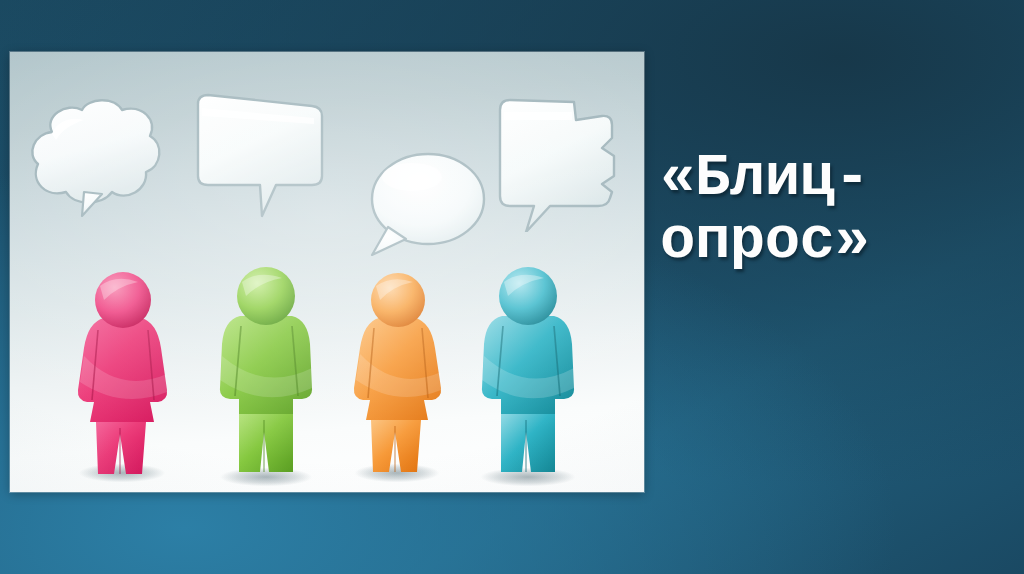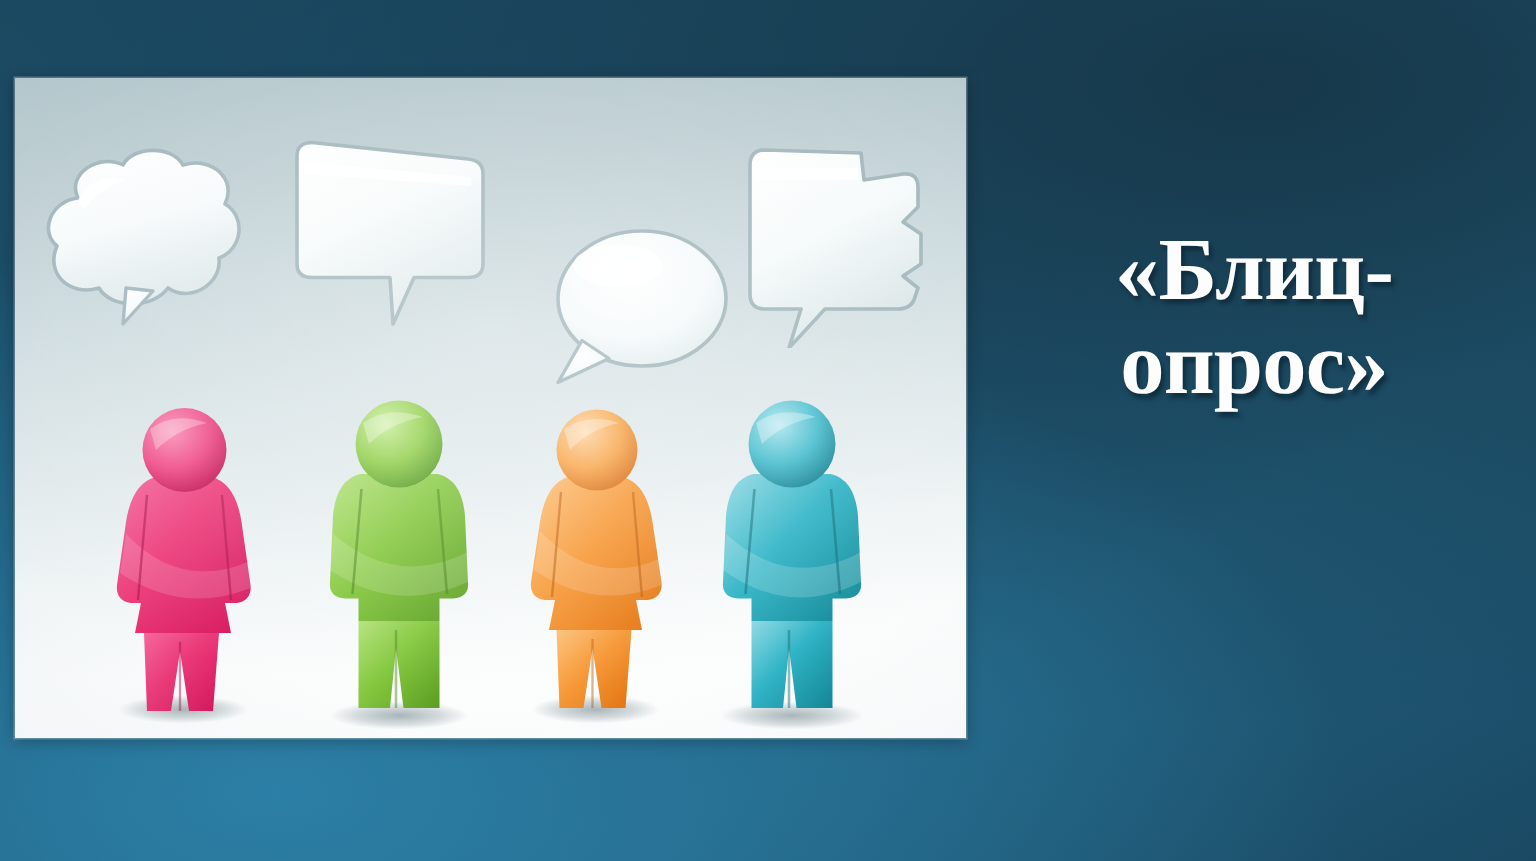--- a/index.html
+++ b/index.html
@@ -52,8 +52,8 @@
   
   .title{
     position:absolute;left:660px;top:148px;width:352px;
-    text-align:center;color:#fdfdfd;
-    font-family:Liberation Serif, serif;
+    color:#fdfdfd;
+    font-family:Liberation Mono, monospace;
     font-weight:bold;font-size:59px;line-height:1.06;
     letter-spacing:-.5px;
     text-shadow:2px 3px 3px rgba(6,24,34,.55);

